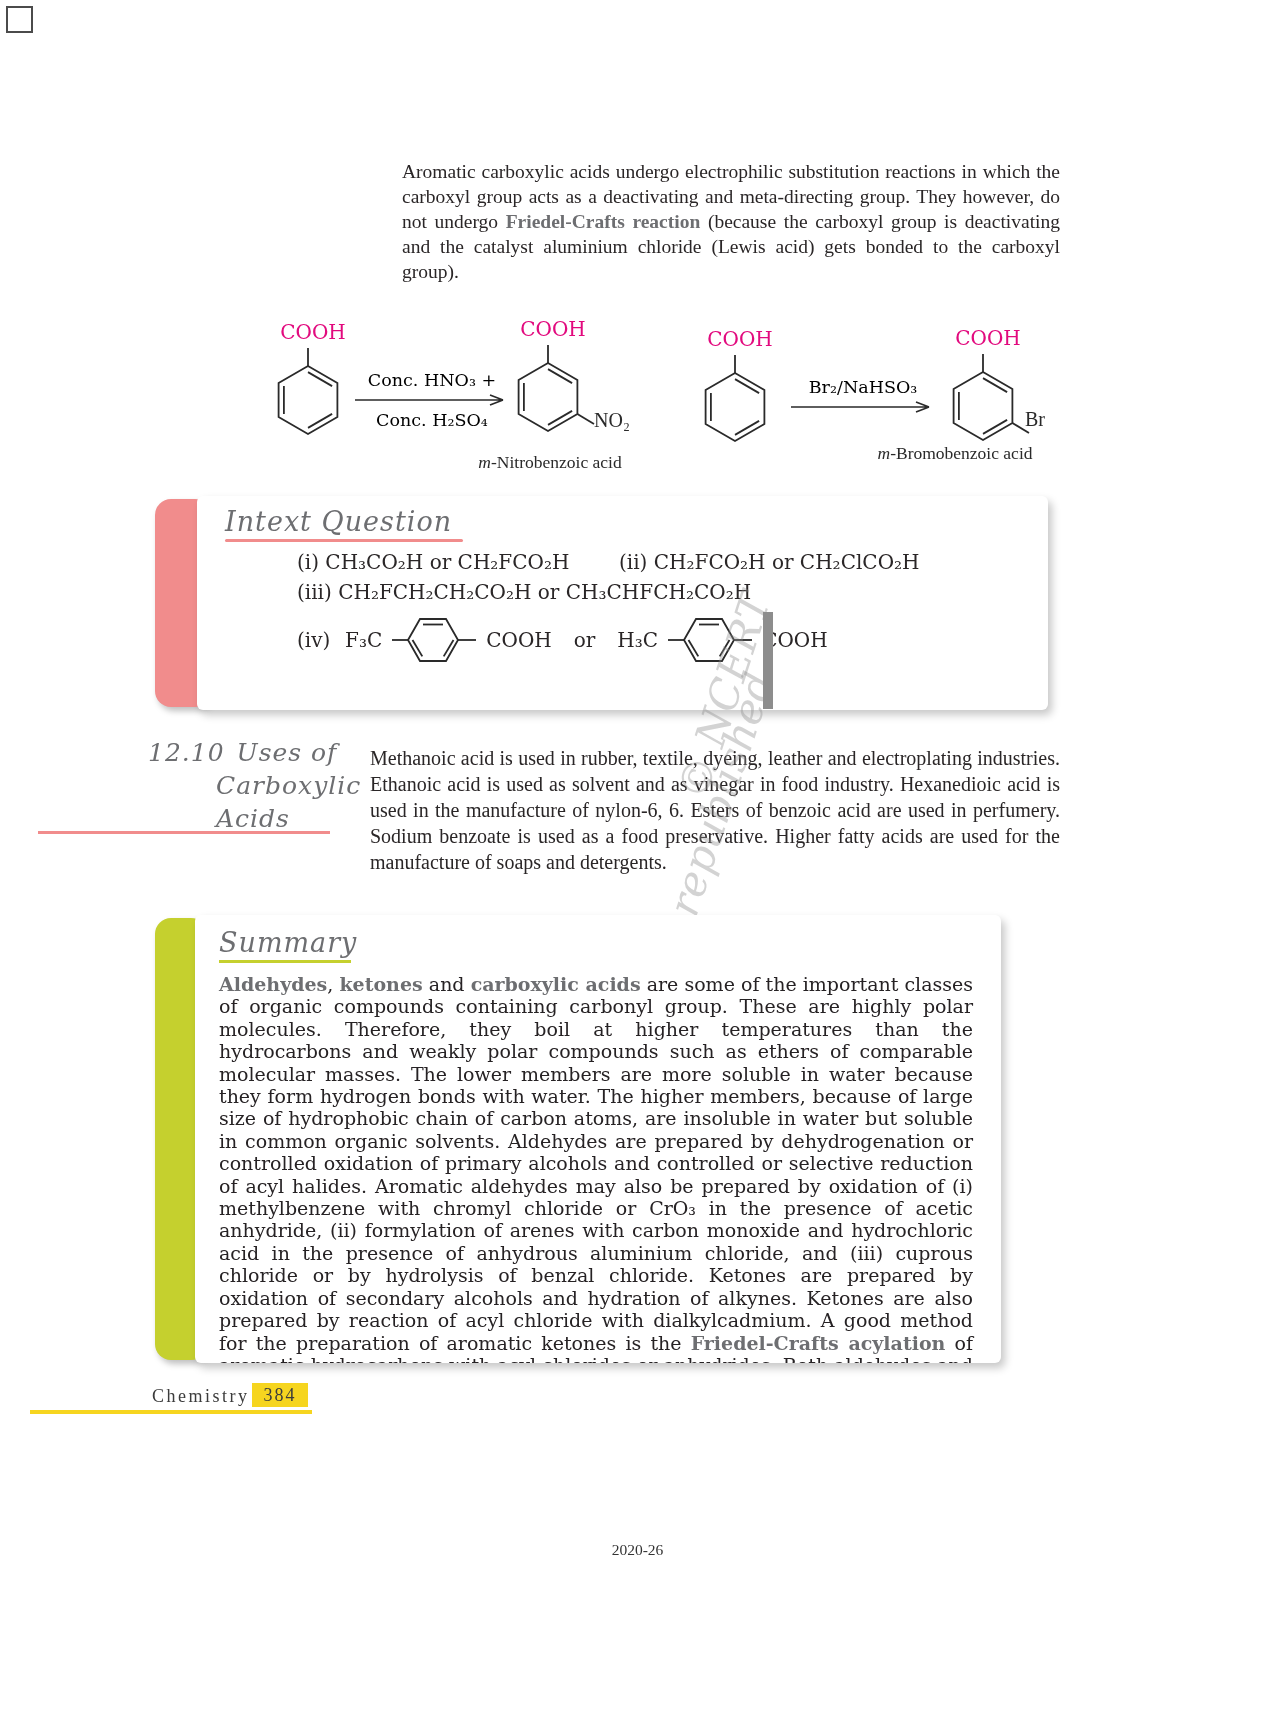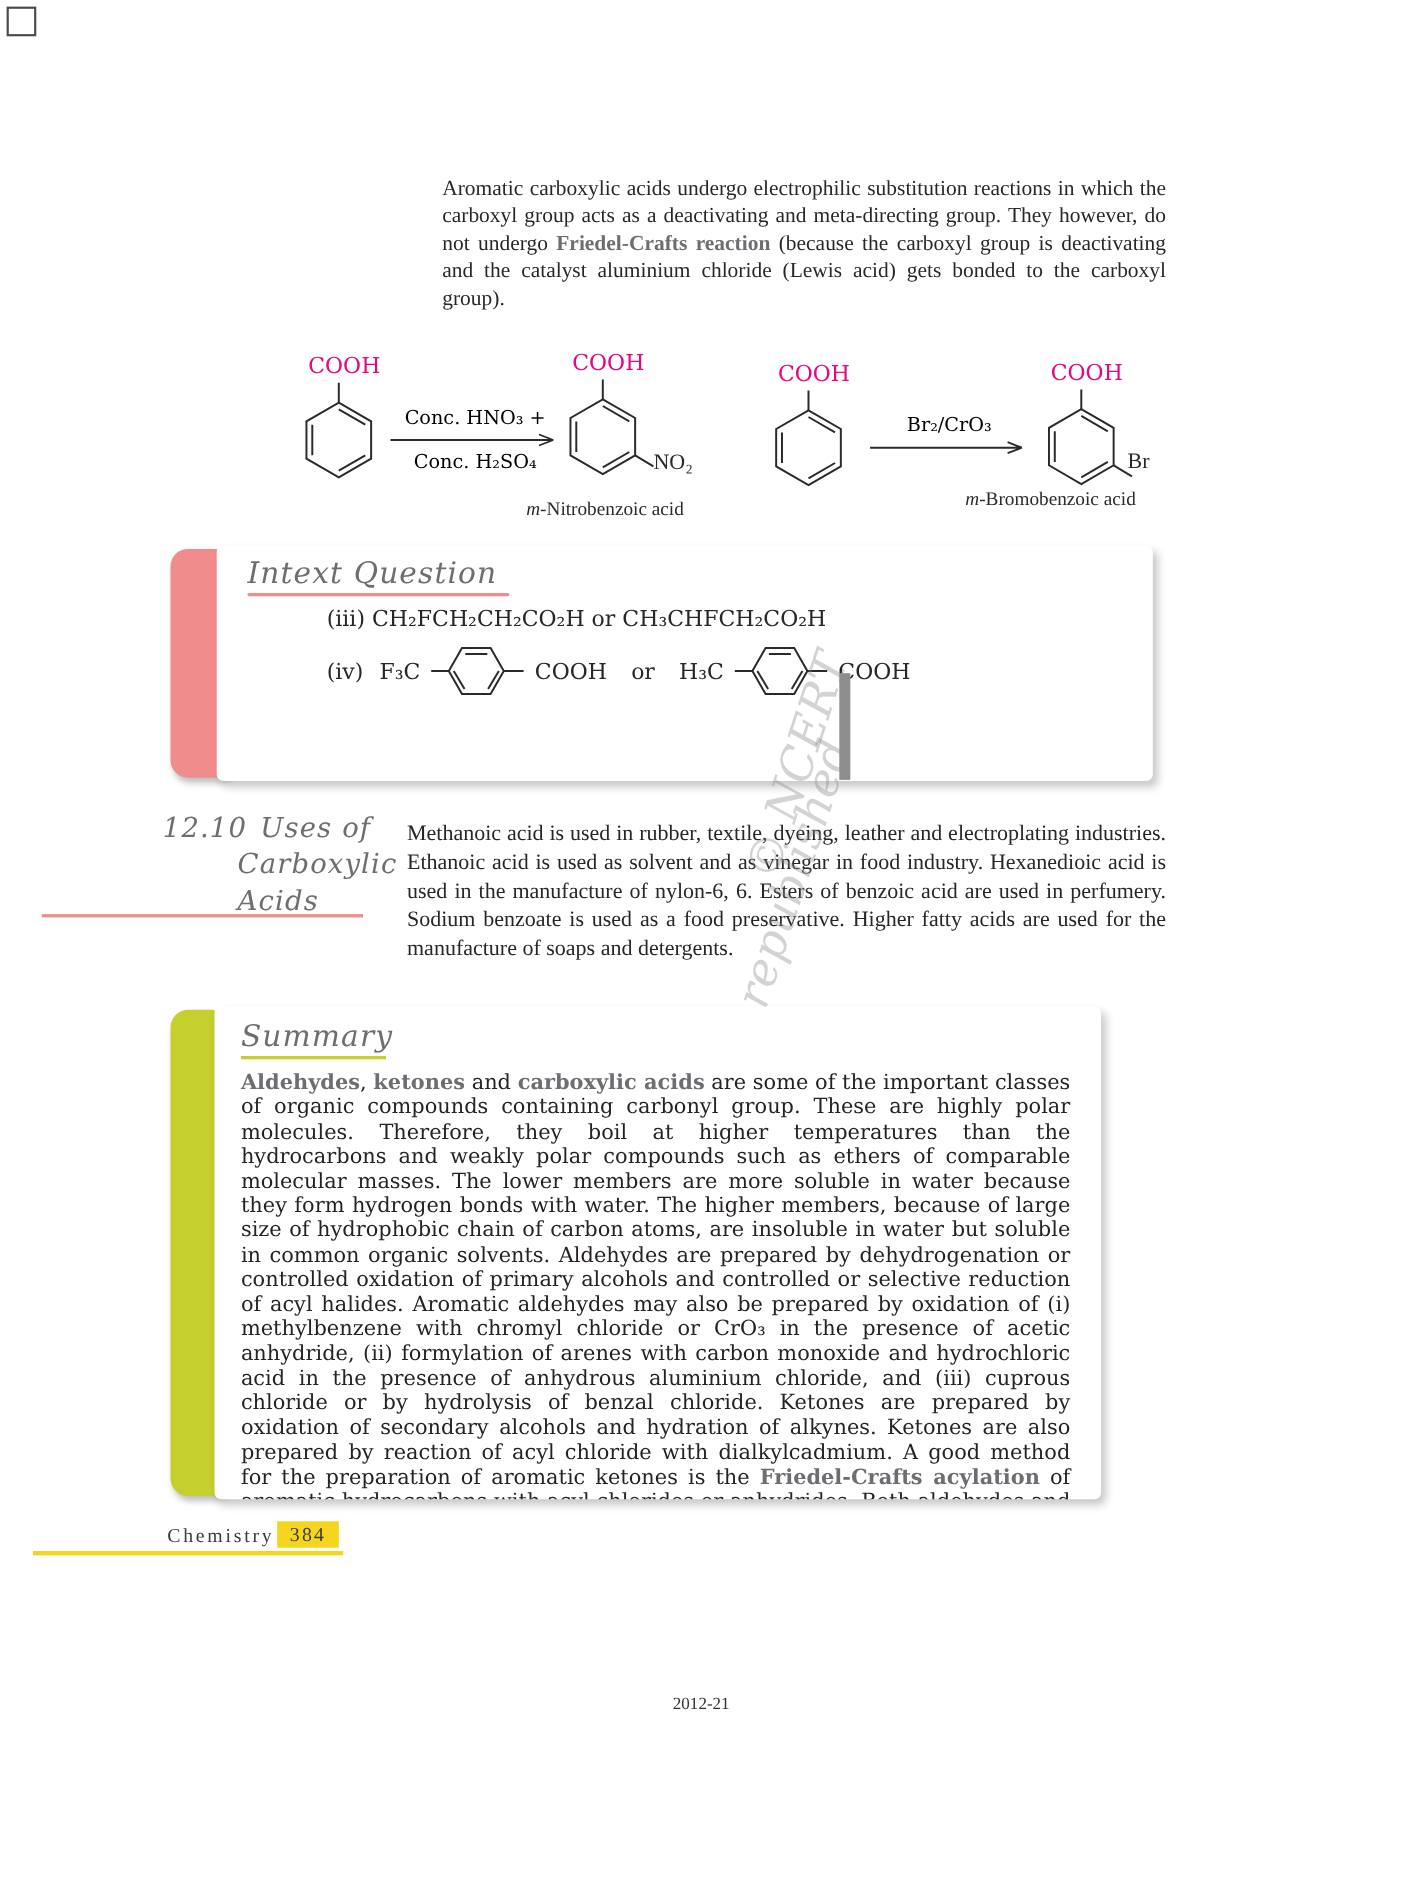--- a/index.html
+++ b/index.html
@@ -140,7 +140,7 @@
   </svg>
 </div>
 <div class="rxn-arrow" style="left:788px; top:377px; width:150px;">
-  <div class="lbl">Br₂/CrO₃</div>
+  <div class="lbl">Br₂/NaHSO₃</div>
   <svg width="148" height="14" viewBox="0 0 148 14">
     <path d="M2 7 H140 M140 7 l-13 -5 M140 7 l-13 5" stroke="#2a2a2a" stroke-width="1.7" fill="none"></path>
   </svg>

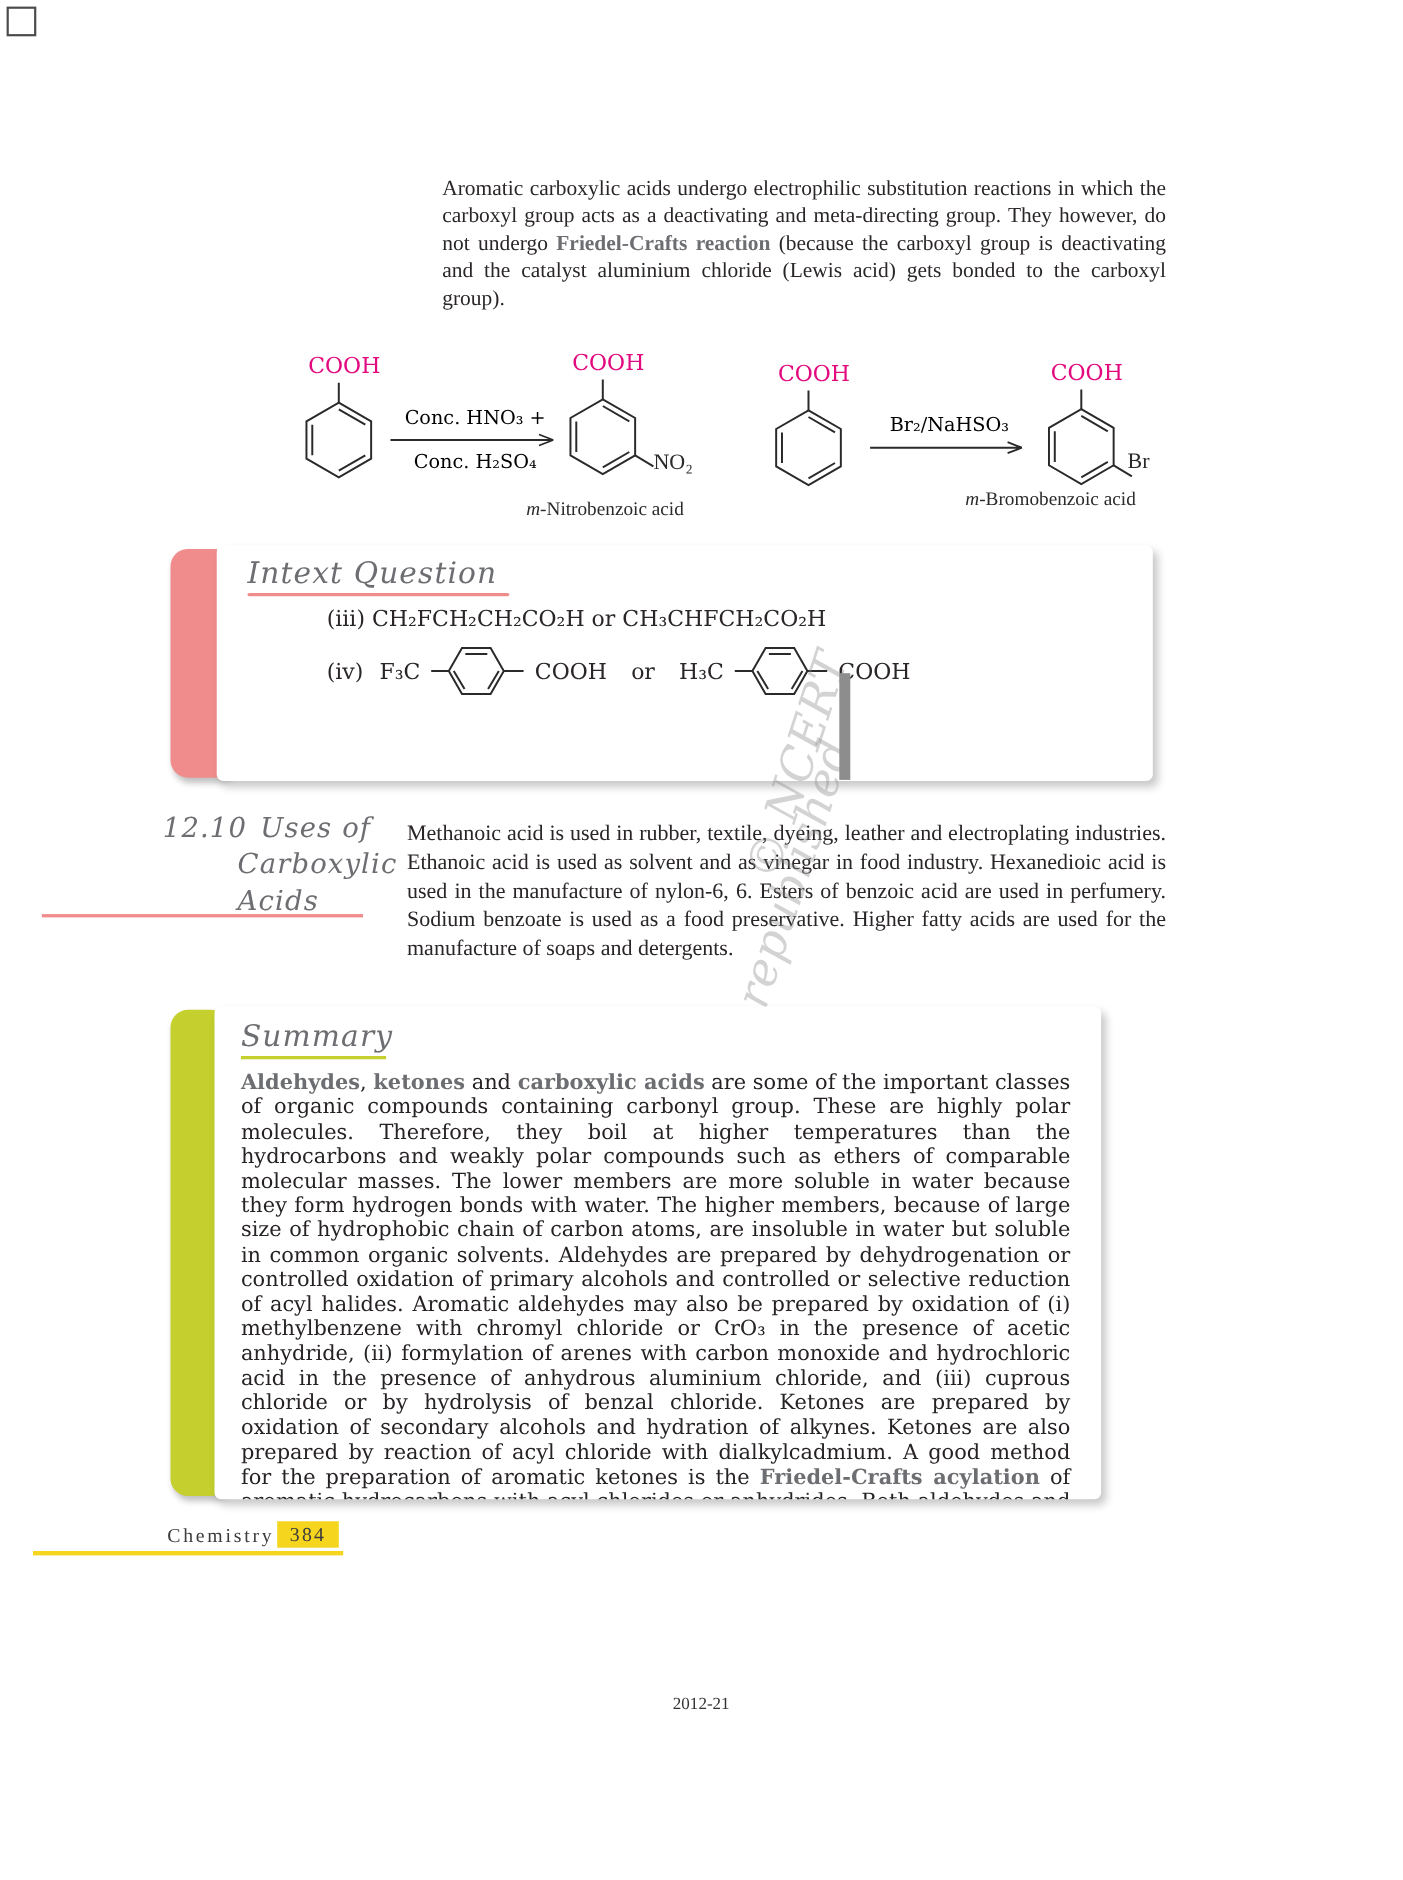--- a/index.html
+++ b/index.html
@@ -167,6 +167,10 @@
     <div class="script-title">Intext Question</div>
     <div class="title-underline"></div>
     <div class="items formula">
+      <div class="line1">
+        <span class="item-i">(i) CH₃CO₂H or CH₂FCO₂H</span>
+        <span>(ii)  CH₂FCO₂H or CH₂ClCO₂H</span>
+      </div>
       <div class="line2">(iii) CH₂FCH₂CH₂CO₂H or CH₃CHFCH₂CO₂H</div>
       <div class="line-iv">
         <span style="width:48px;">(iv)</span>

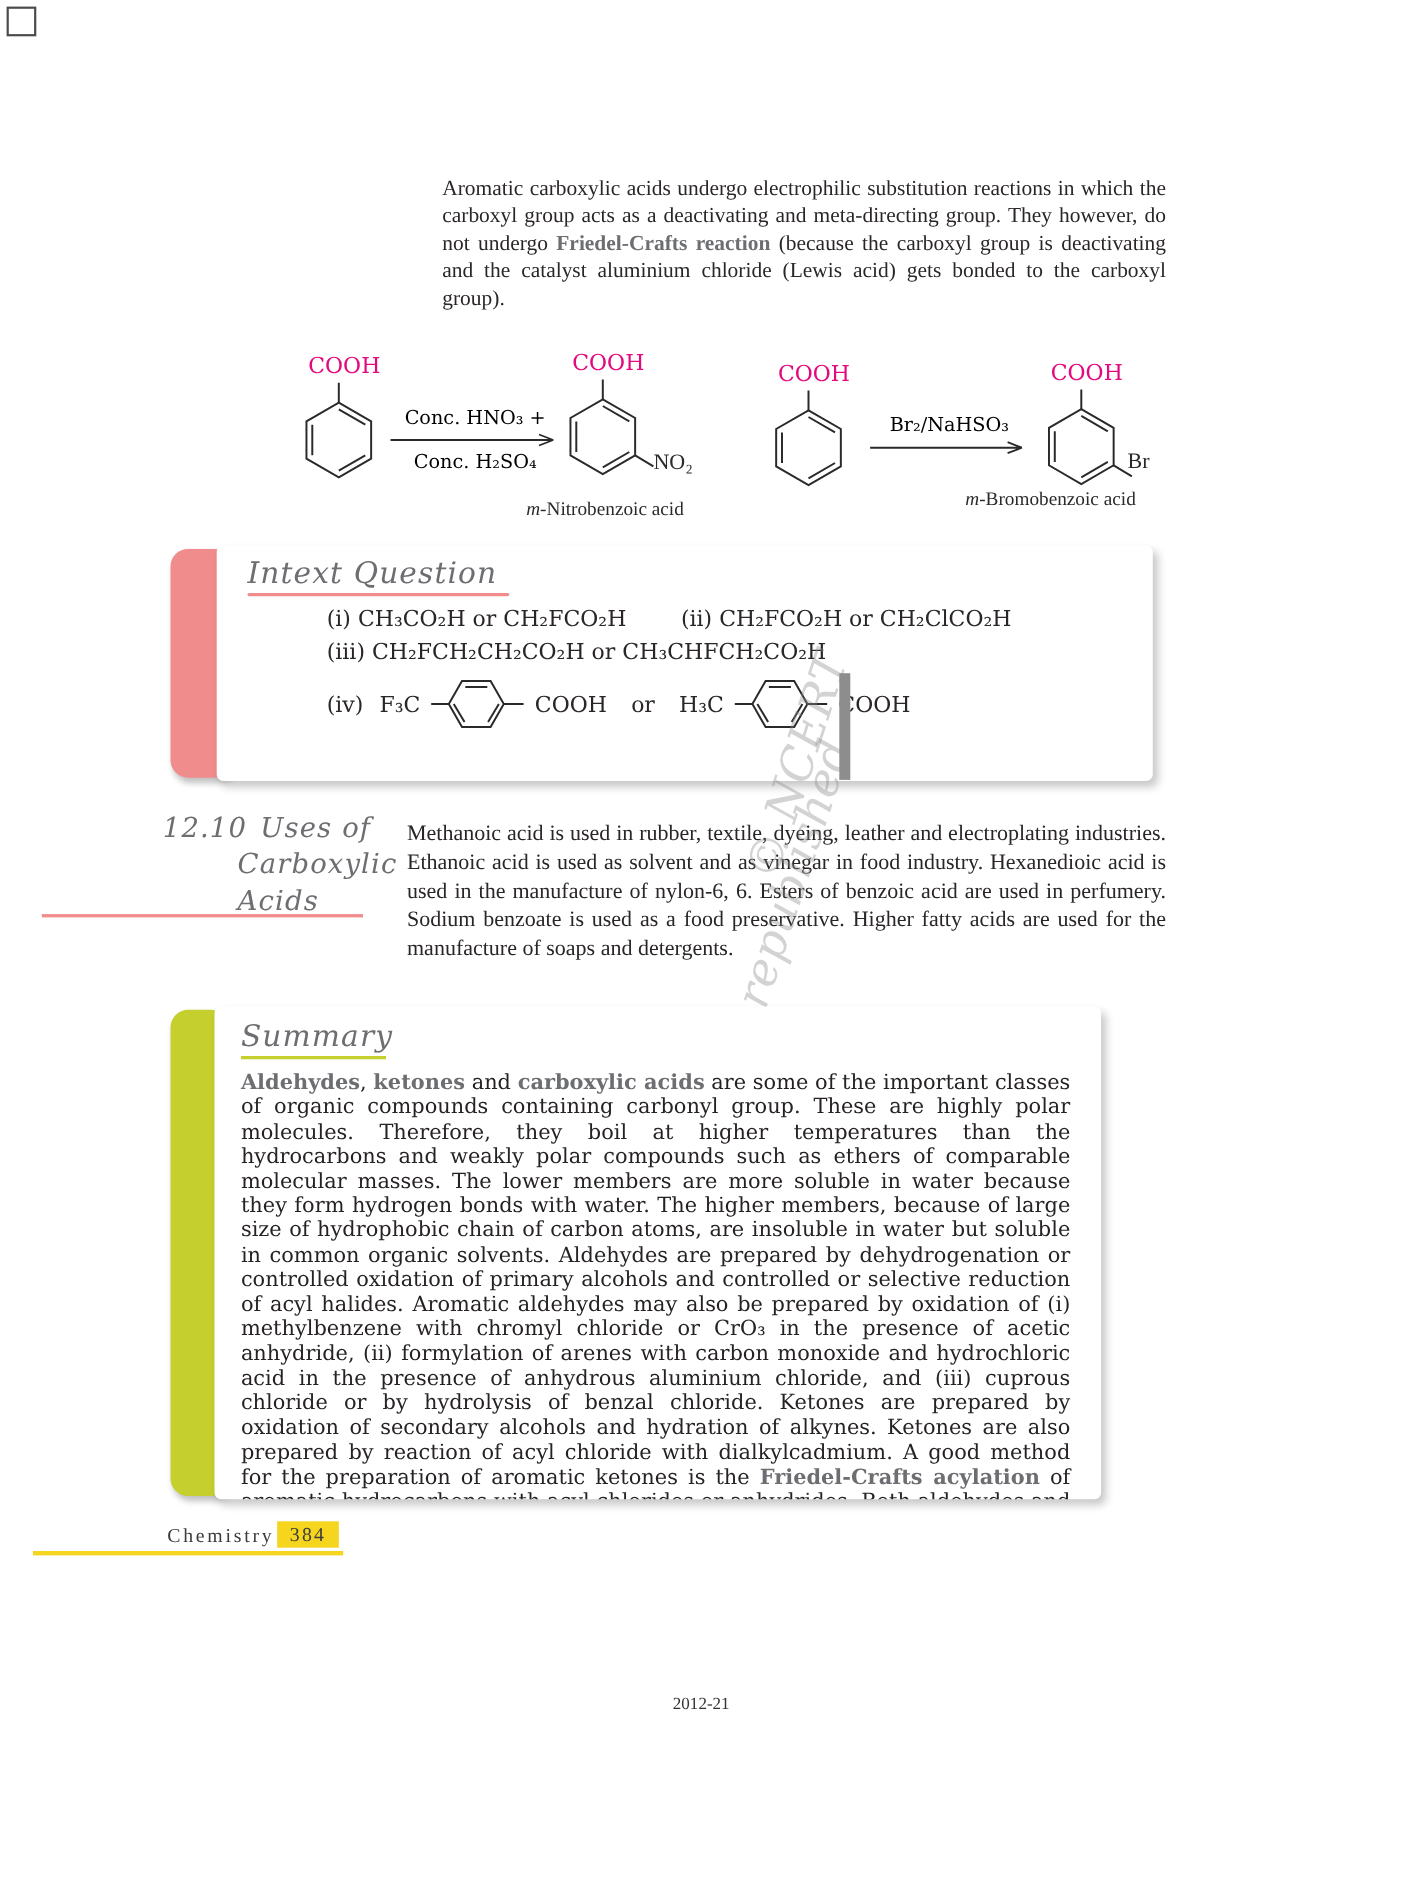--- a/index.html
+++ b/index.html
@@ -231,6 +231,6 @@
 <div class="abs" id="footer-left">Chemistry</div>
 <div class="abs" id="footer-page">384</div>
 <div class="abs" id="footer-line"></div>
-<div class="abs" id="footer-year">2012-21</div>
+<div class="abs" id="footer-year">2020-26</div>
 
 </body></html>

